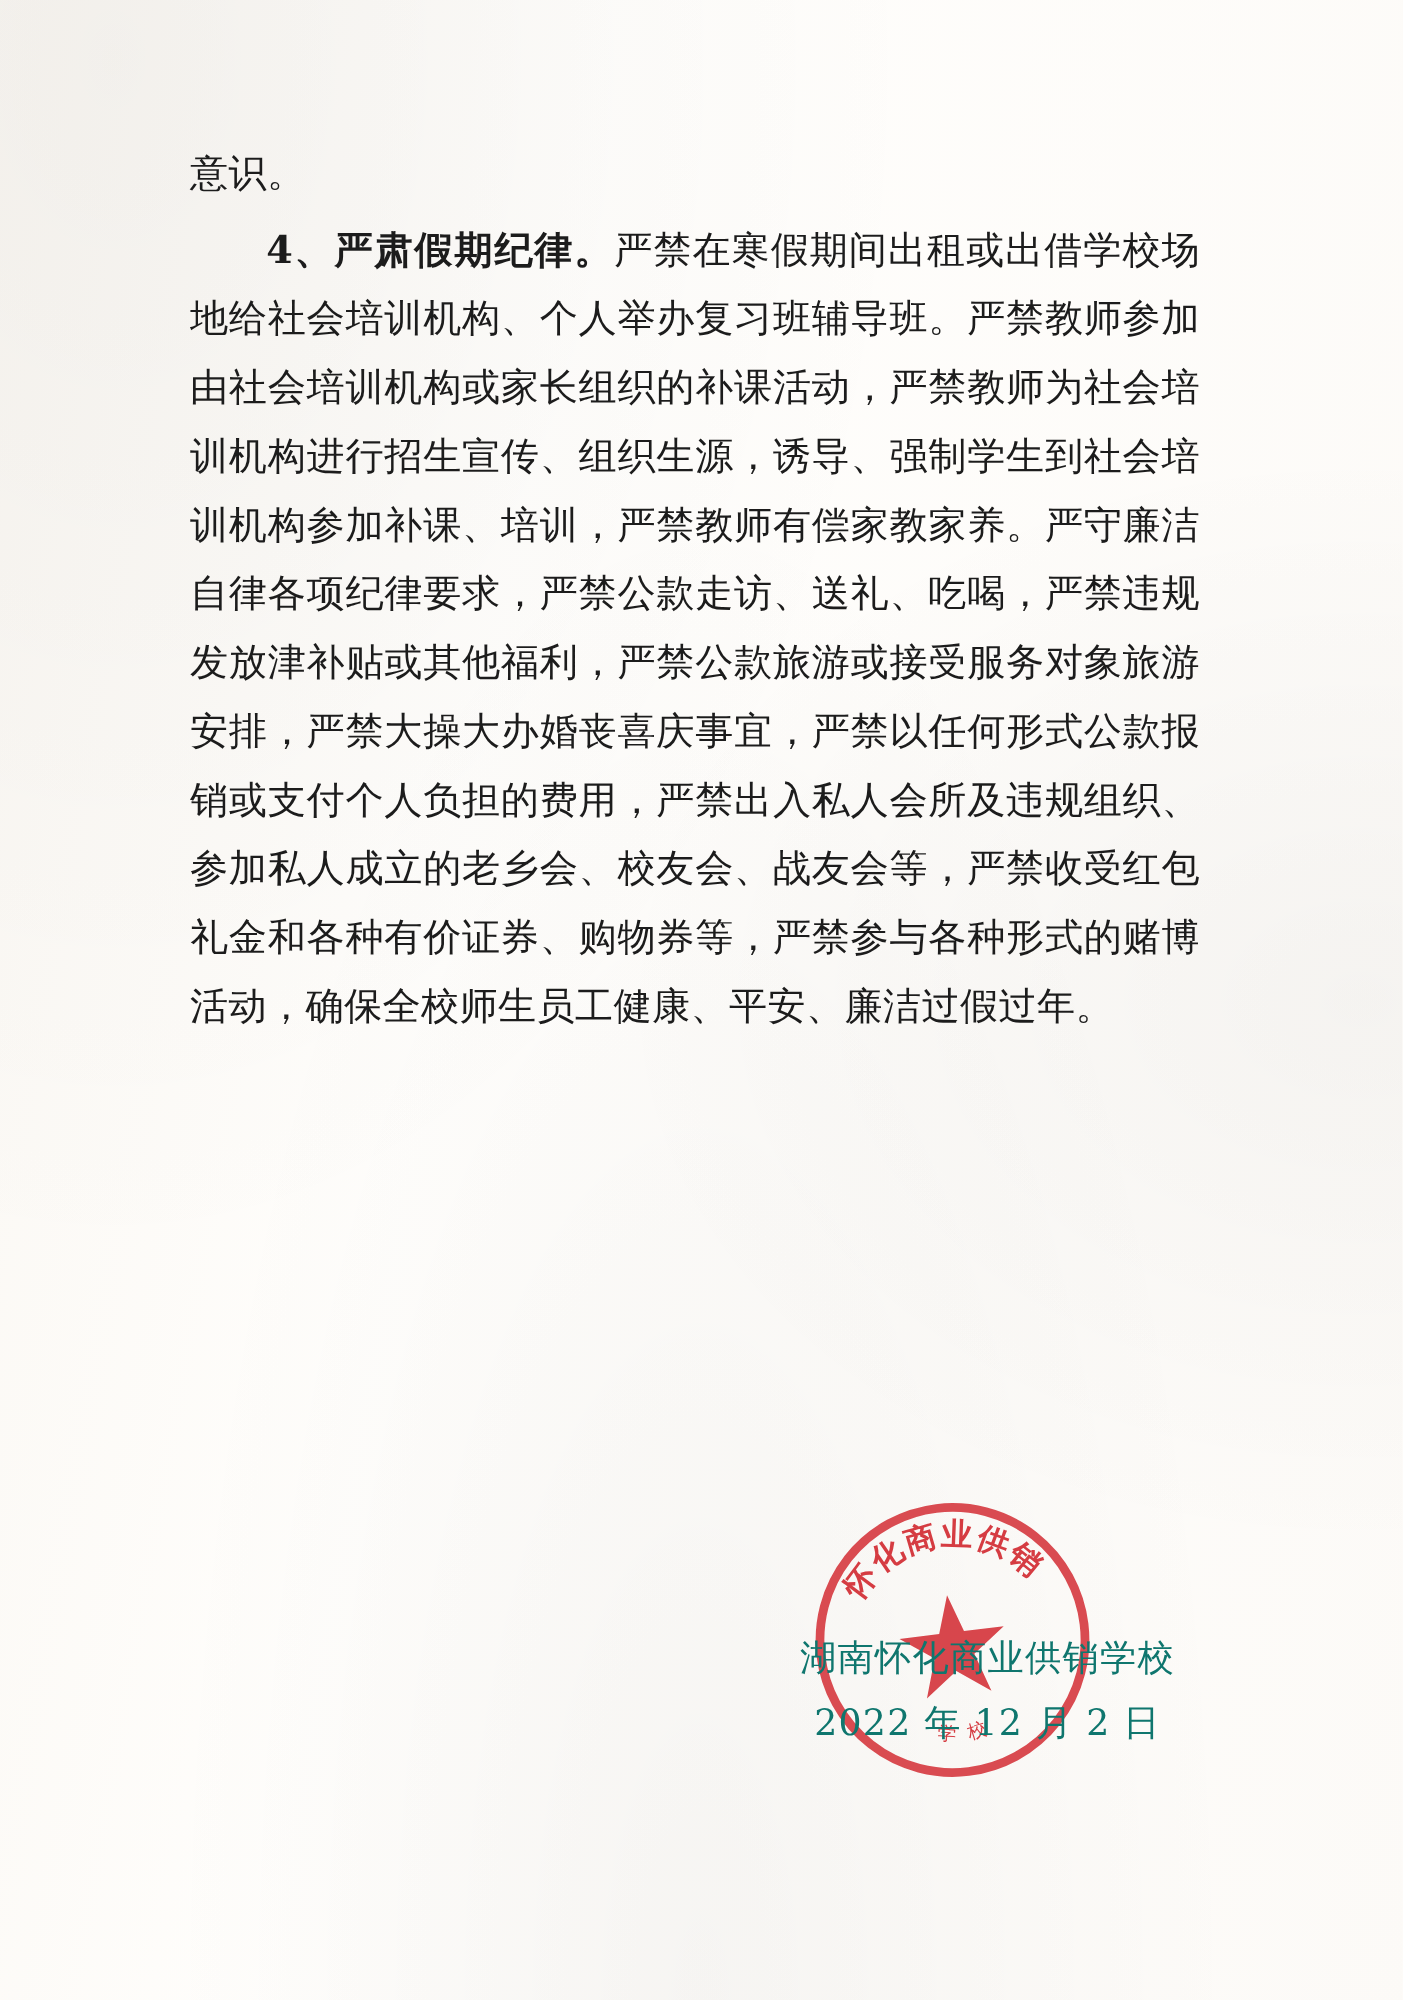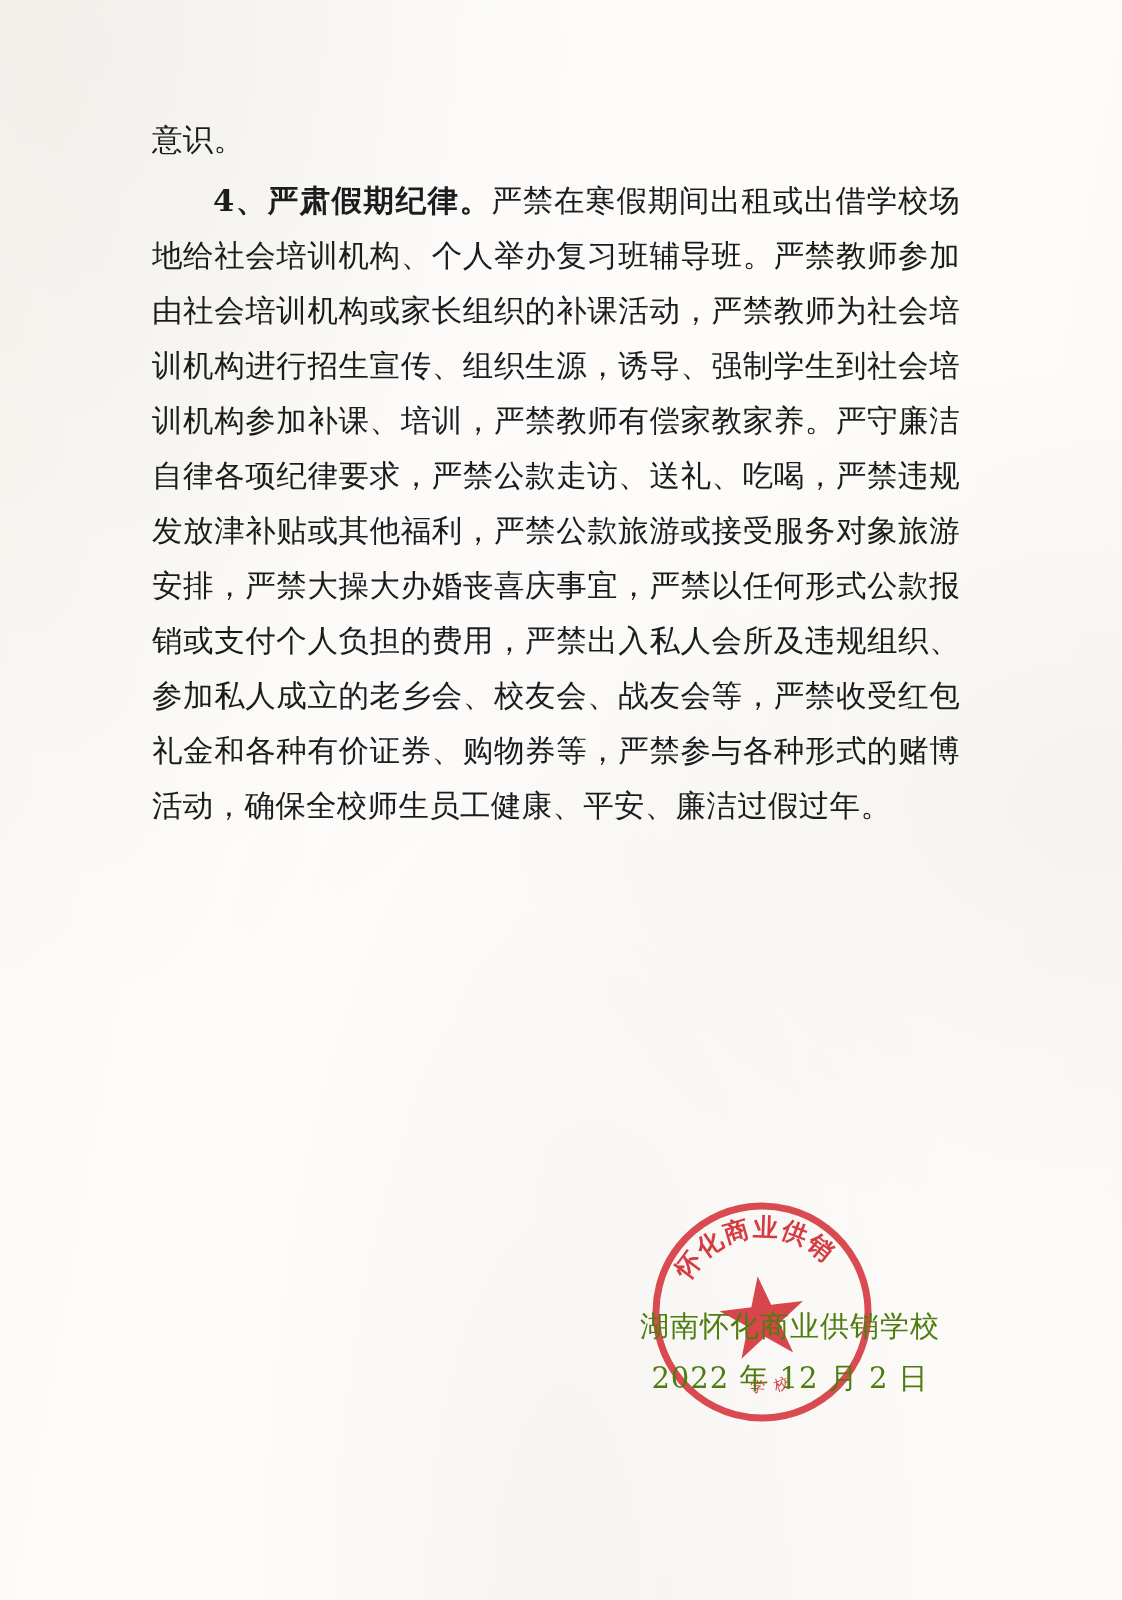--- a/index.html
+++ b/index.html
@@ -70,7 +70,7 @@
     font-family: "DejaVu Serif", serif;
     font-size: 29px;
     line-height: 52px;
-    color: #4d7c0f;
+    color: #0f766e;
     letter-spacing: 1px;
     white-space: nowrap;
   }

